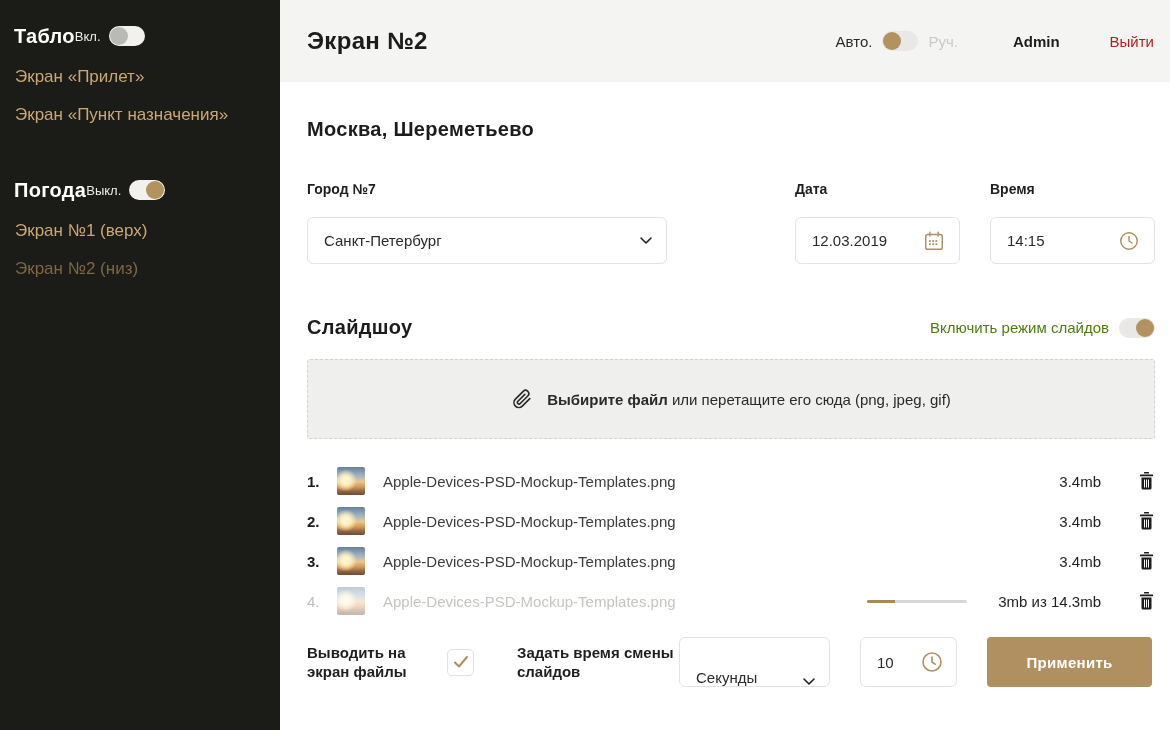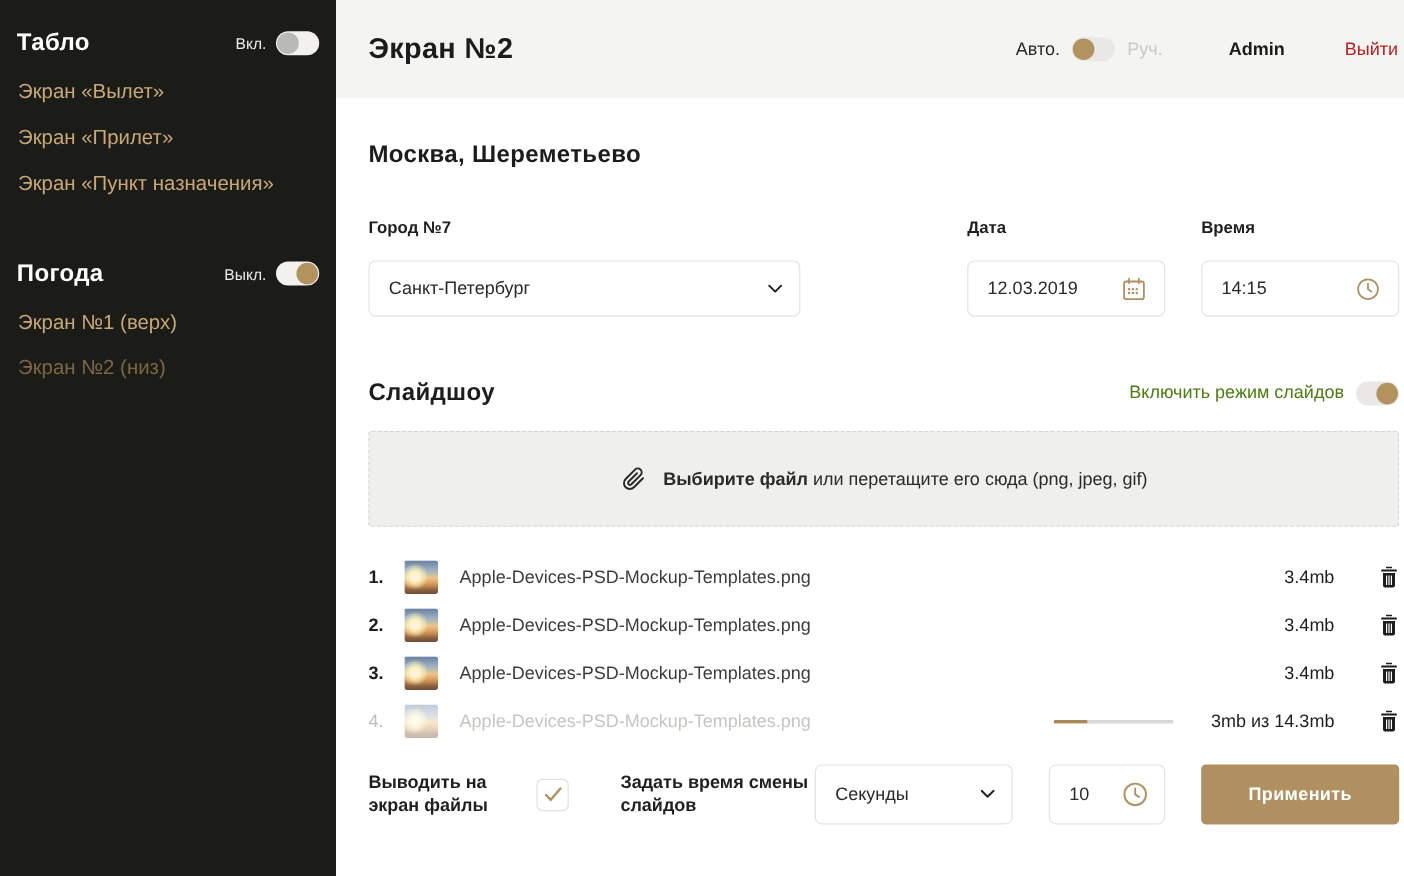--- a/index.html
+++ b/index.html
@@ -9,7 +9,7 @@
   
   .sidebar { width:280px; min-width:280px; height:730px; background:#1b1b17; padding:20px 14px 0 14px; }
   .side-section { margin-bottom:24px; }
-  .side-head { display:flex; align-items:center; justify-content:space-between; margin-bottom:6px; height:32px; }
+  .side-head { display:flex; align-items:center; margin-bottom:6px; height:32px; }
   .side-title { color:#fff; font-size:20px; font-weight:bold; letter-spacing:.3px; }
   .side-toggle-wrap { display:flex; align-items:center; gap:8px; }
   .side-toggle-label { color:#ececec; font-size:13px; }

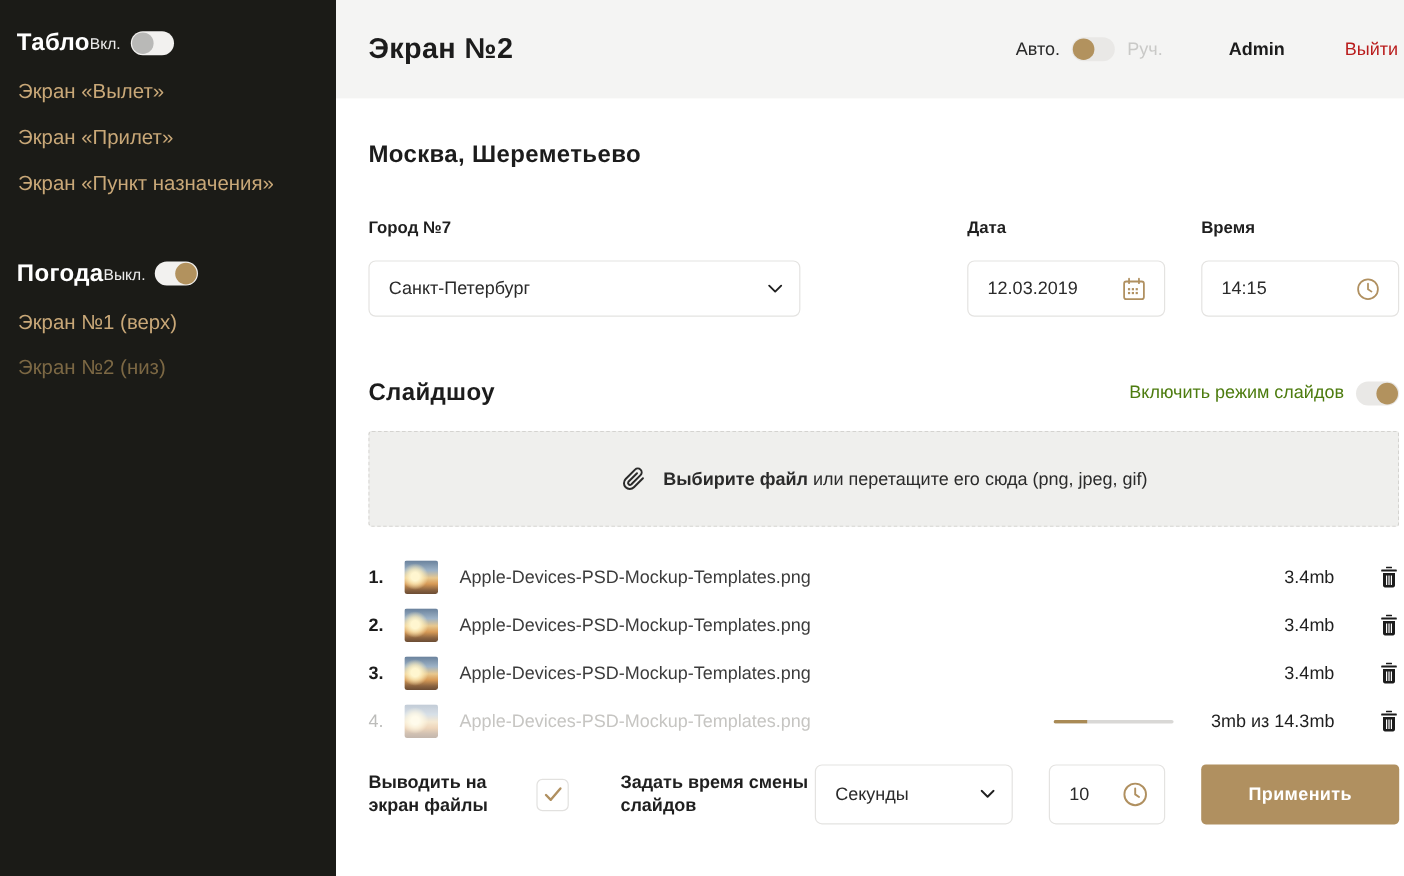--- a/index.html
+++ b/index.html
@@ -105,7 +105,6 @@
           </span>
       </span>
     </div>
-    <a class="side-link">Экран «Вылет»</a>
     <a class="side-link">Экран «Прилет»</a>
     <a class="side-link">Экран «Пункт назначения»</a>
   </div>

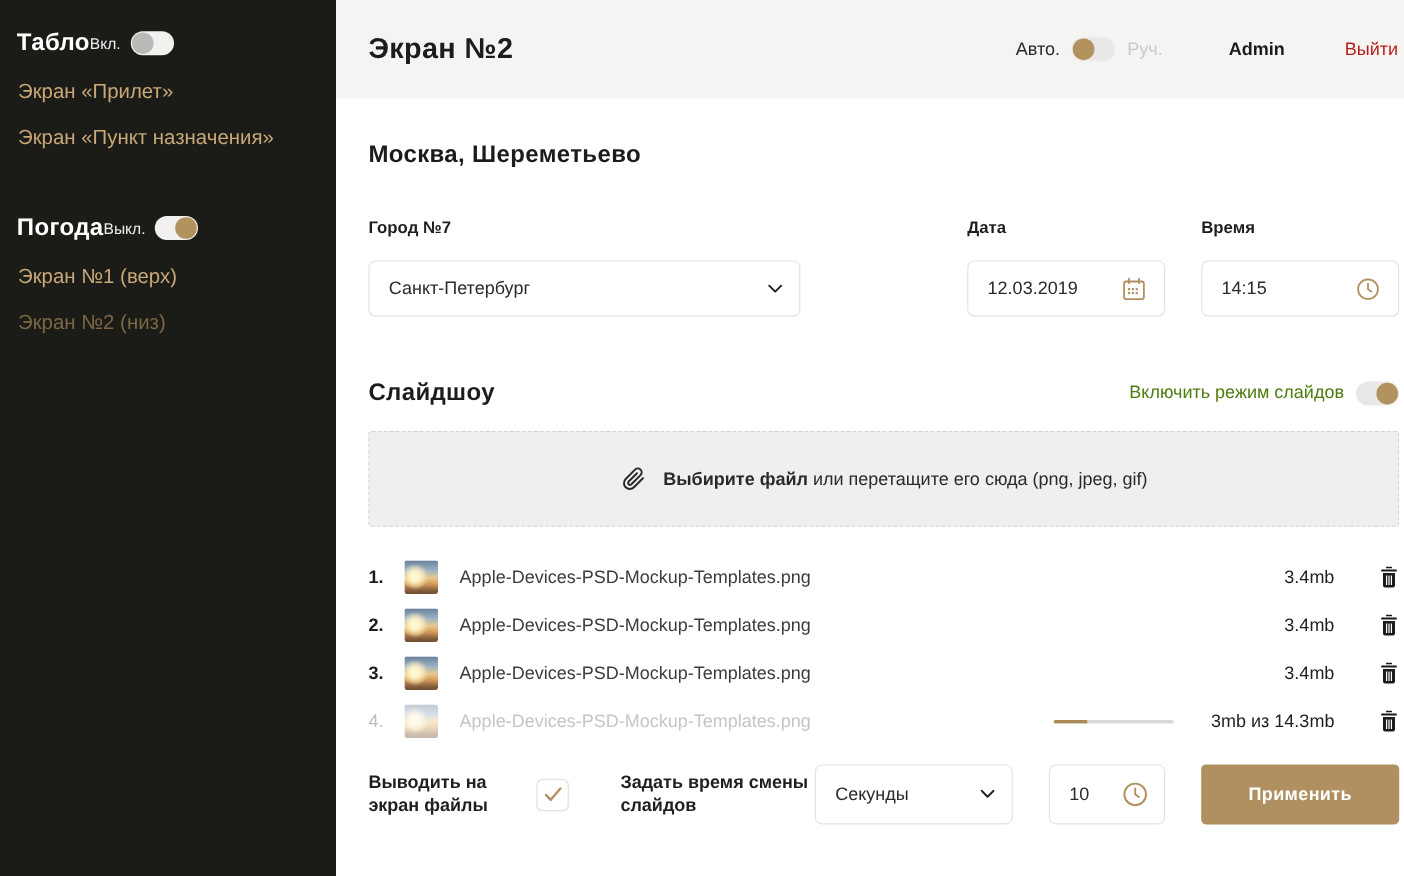--- a/index.html
+++ b/index.html
@@ -85,7 +85,7 @@
   .checkbox { width:27px; height:27px; border:1px solid #e2e1df; border-radius:5px; background:#fff; display:flex; align-items:center; justify-content:center; margin-left:22px; cursor:pointer; }
   .label-2 { width:162px; margin-left:43px; }
   .ctrl-50 { height:50px; }
-  .unit-select { width:165px; }
+  .unit-select { width:151px;align-items:flex-end; }
   .interval-input { width:97px; margin-left:30px; padding-right:12px; }
   .apply-btn { width:165px; height:50px; margin-left:30px; background:#b09060; border:none; border-radius:4px; color:#fff; font-size:15px; font-weight:bold; font-family:"Liberation Sans",sans-serif; letter-spacing:.3px; cursor:pointer; }
 

